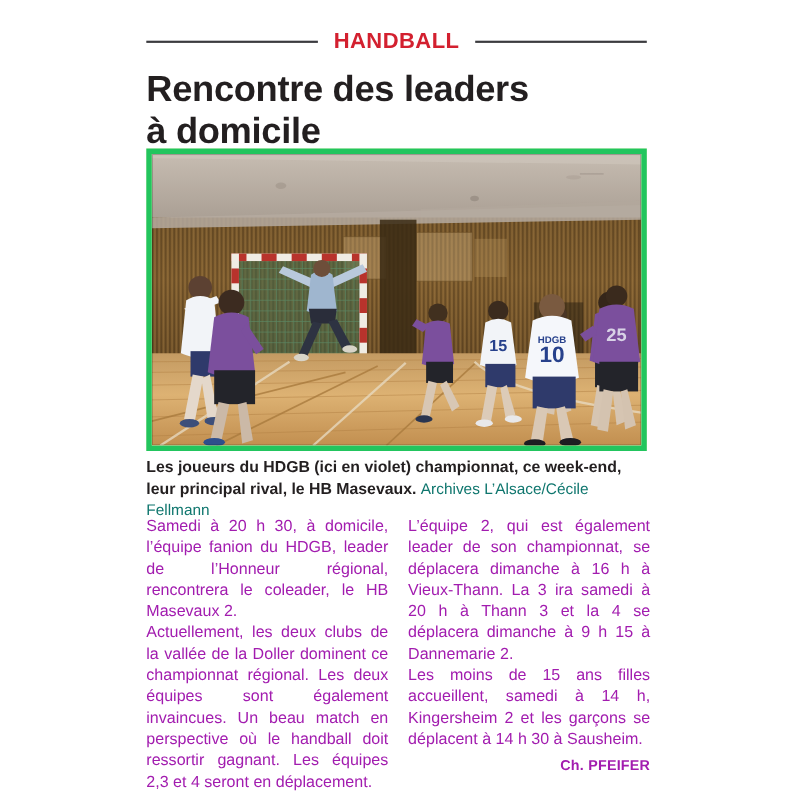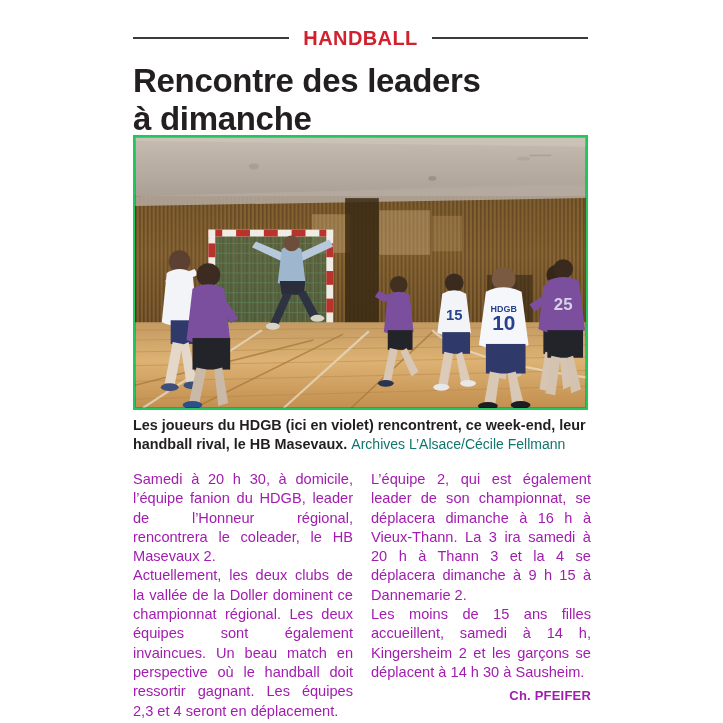--- a/index.html
+++ b/index.html
@@ -138,7 +138,7 @@
 
   <h1 class="headline">
     <span class="l1">Rencontre des leaders</span>
-    <span class="l2">à dimanche</span>
+    <span class="l2">à domicile</span>
   </h1>
 
   <div class="photo">

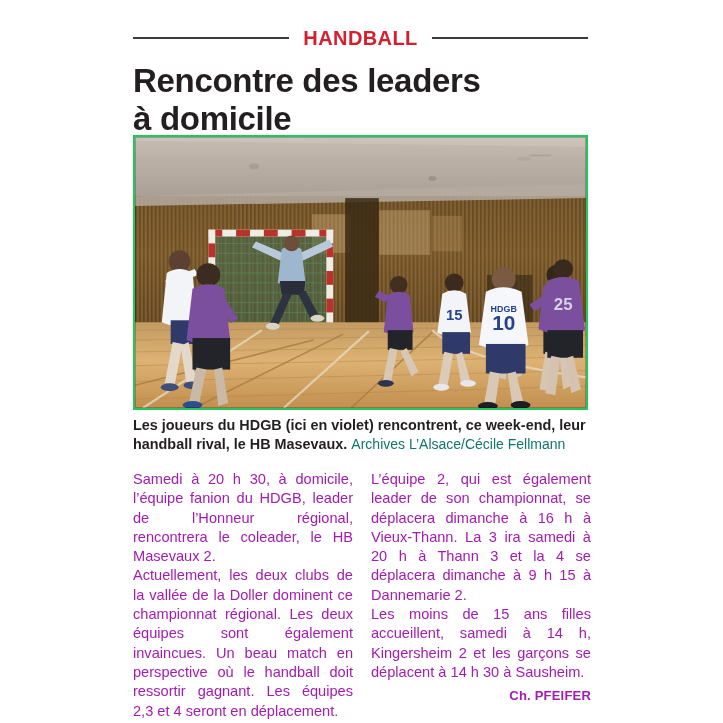--- a/index.html
+++ b/index.html
@@ -75,7 +75,7 @@
     height: 275px;
     overflow: hidden;
     background: #fef9c3;
-    border: 2px solid #22c55e;
+    border: 5px solid #22c55e;
     box-sizing: border-box;
   }
   .photo svg { display: block; width: 100%; height: 100%; }

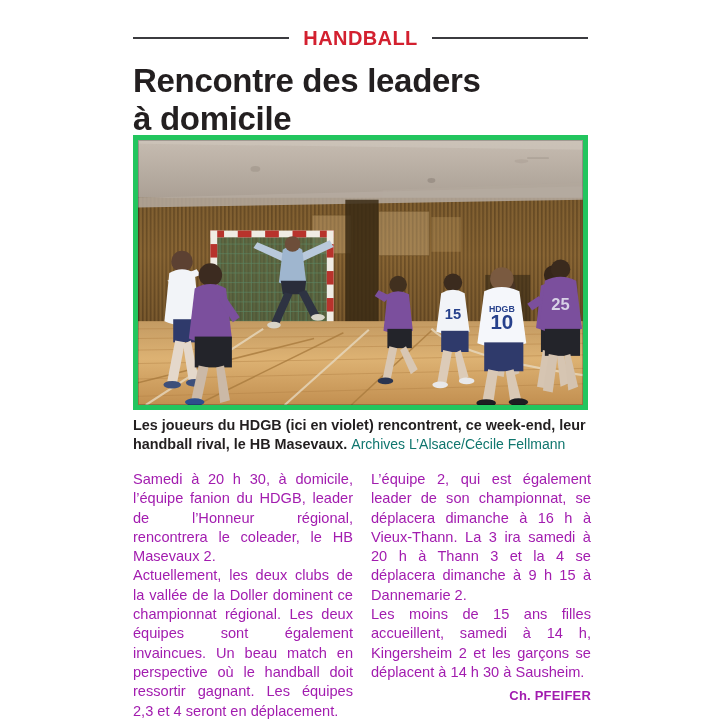--- a/index.html
+++ b/index.html
@@ -377,7 +377,7 @@
   </div>
 
   <div class="caption">
-    <span class="cap-main">Les joueurs du HDGB (ici en violet) rencontrent, ce week-end, leur handball rival, le HB Masevaux.</span>
+    <span class="cap-main">Les joueurs du HDGB (ici en violet) championnat, ce week-end, leur principal rival, le HB Masevaux.</span>
     <span class="cap-credit">Archives L’Alsace/Cécile Fellmann</span>
   </div>
 

